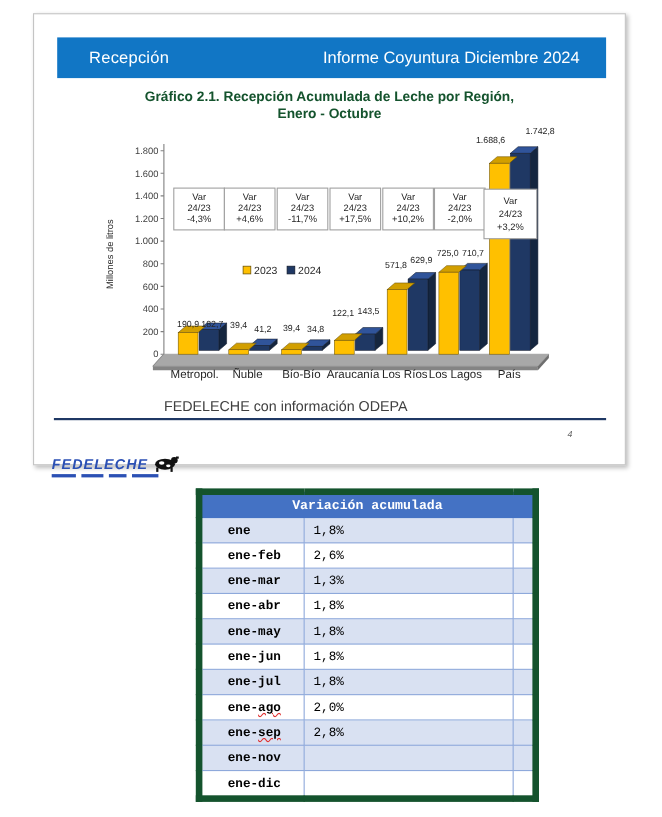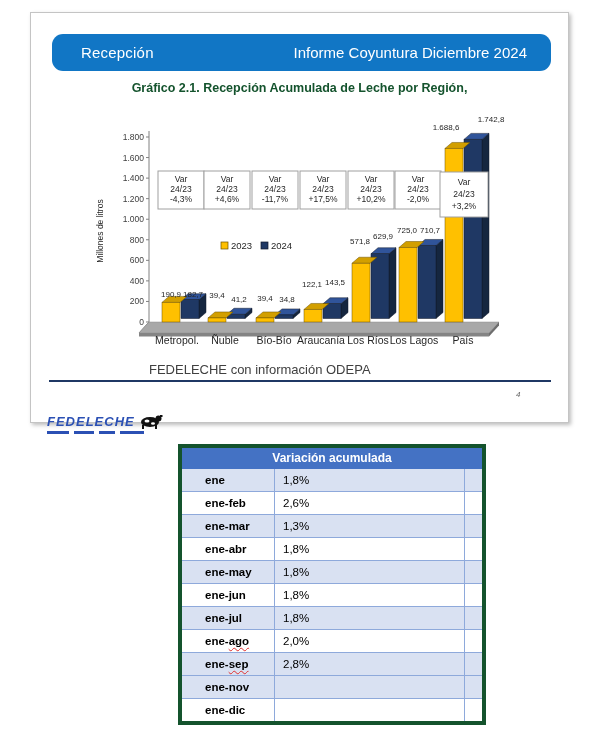--- a/index.html
+++ b/index.html
@@ -7,7 +7,7 @@
 
   
   .slide{position:absolute;left:30px;top:12px;width:537px;height:409px;background:#ffffff;border:1px solid #c4c4c4;box-shadow:2px 2px 4px #bdbdbd;}
-  .slide-header{position:absolute;left:21px;top:21px;width:499px;height:37px;background:#1176C5;display:flex;align-items:center;justify-content:space-between;padding:0 24px 0 29px;box-sizing:border-box;color:#ffffff;border-radius:11px;}
+  .slide-header{position:absolute;left:21px;top:21px;width:499px;height:37px;background:#1176C5;display:flex;align-items:center;justify-content:space-between;padding:0 24px 0 29px;box-sizing:border-box;color:#ffffff;}
   .slide-header .h-title{font-size:15px;letter-spacing:.2px;}
   .slide-header .h-sub{font-size:15px;}
   .chart-title{position:absolute;left:0;top:68px;width:100%;text-align:center;font-size:12.5px;font-weight:bold;color:#14532d;line-height:15px;}

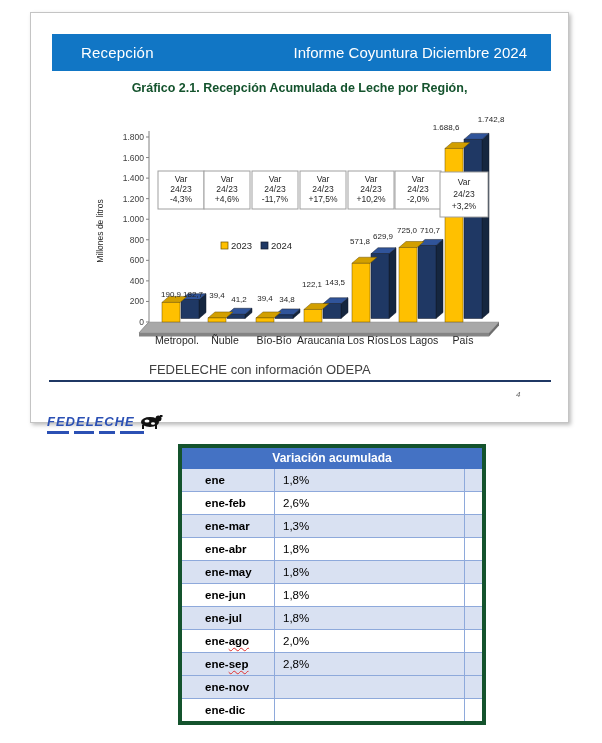--- a/index.html
+++ b/index.html
@@ -45,6 +45,7 @@
 
     <div class="chart-title">
       <div>Gráfico 2.1. Recepción Acumulada de Leche por Región,</div>
+      <div>Enero - Octubre</div>
     </div>
 
     <svg id="chart-svg" viewBox="0 0 448 252">

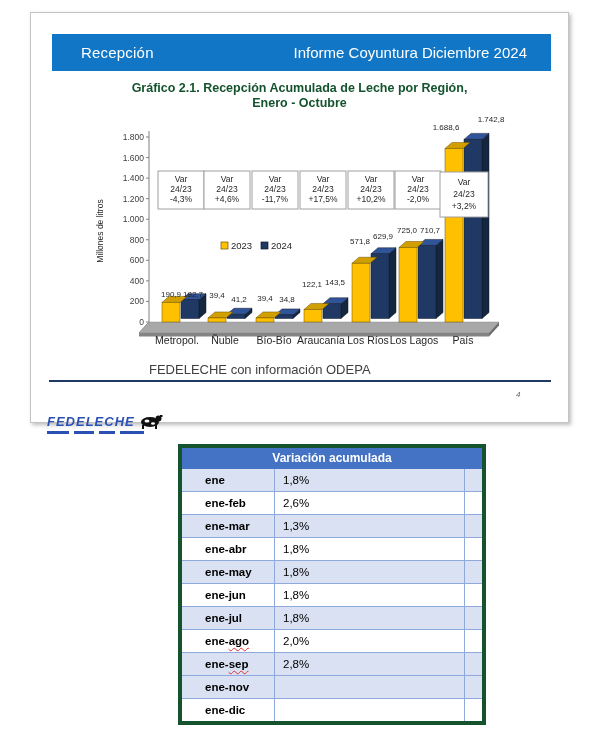--- a/index.html
+++ b/index.html
@@ -23,7 +23,7 @@
 
   
   .table-wrap{position:absolute;left:178px;top:444px;}
-  table.vtab{border-collapse:collapse;border:4px solid #14532d;font-family:Liberation Sans, sans-serif;font-size:11.5px;color:#000;}
+  table.vtab{border-collapse:collapse;border:6px solid #14532d;font-family:Liberation Mono, monospace;font-size:11.5px;color:#000;}
   table.vtab th{background:#4472C4;color:#ffffff;font-size:12px;font-weight:bold;height:18px;text-align:center;border:1px solid #4472C4;}
   table.vtab td{border:1px solid #8EA9DB;height:20px;background:#ffffff;}
   table.vtab tr.alt td{background:#D9E1F2;}

